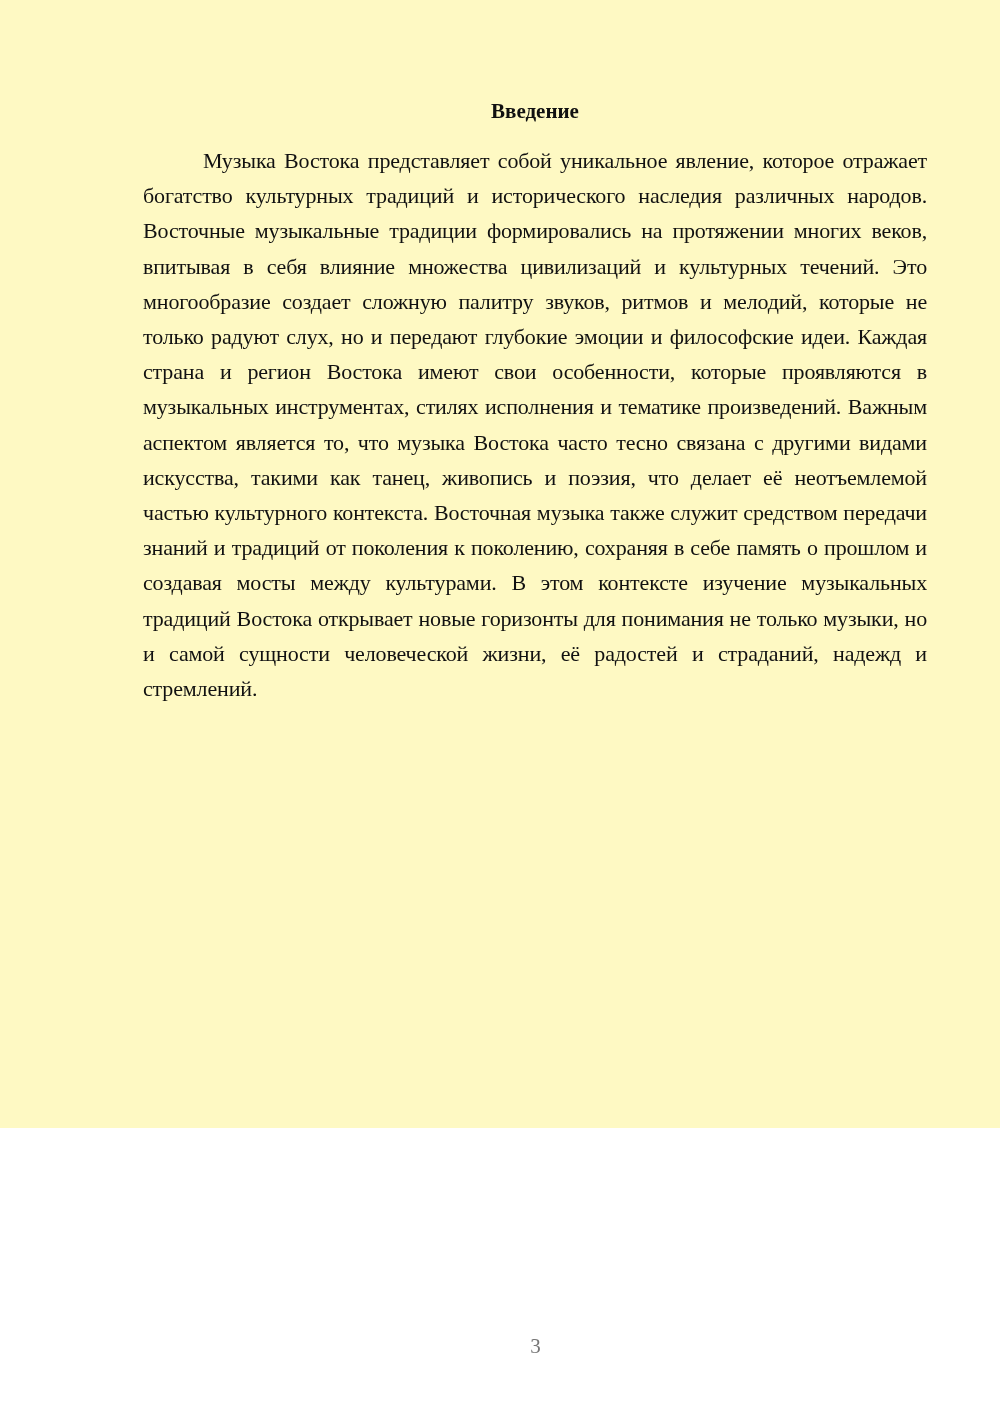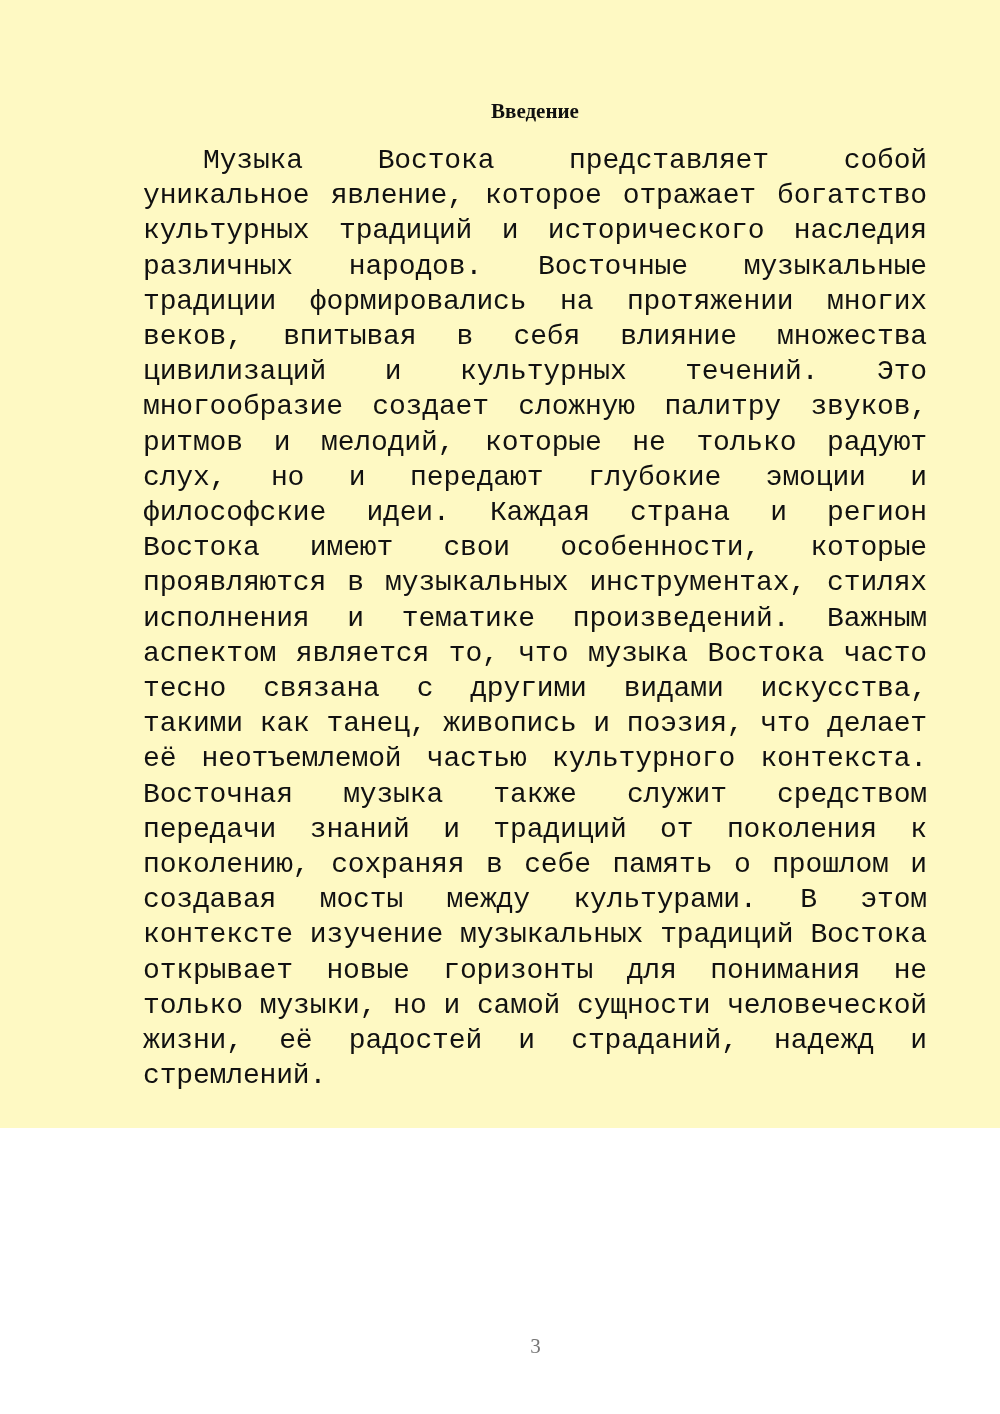--- a/index.html
+++ b/index.html
@@ -37,14 +37,13 @@
       top: 143px;
       left: 143px;
       width: 784px;
-      font-size: 28px;
+      font-size: 22px;
       line-height: 35.2px;
       text-align: justify;
       text-indent: 60px;
       margin: 0;
       letter-spacing: -0.15px;
       word-spacing: 0px;
-      font-family: Liberation Mono, monospace;
     }
     .page-number {
       position: absolute;

